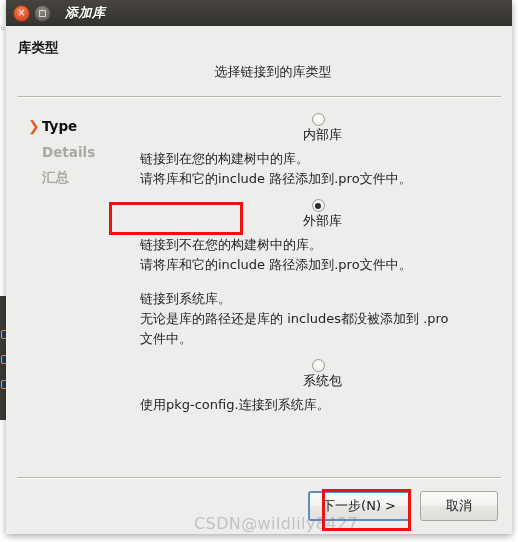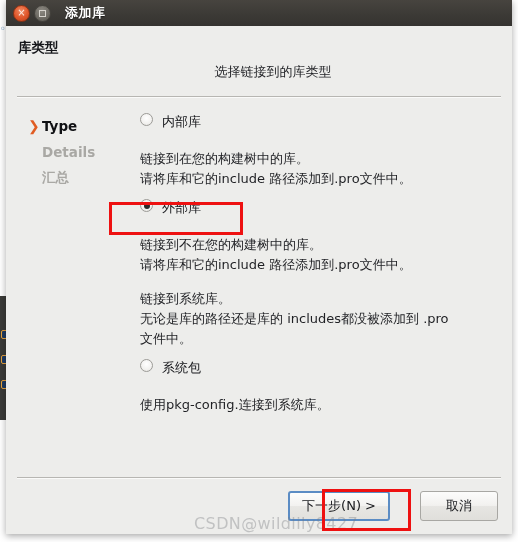--- a/index.html
+++ b/index.html
@@ -114,6 +114,7 @@
     margin-left: 10px;
     letter-spacing: 0.5px;
     text-shadow: 0 1px 1px rgba(0,0,0,0.55);
+    font-style: italic;
   }
 
   

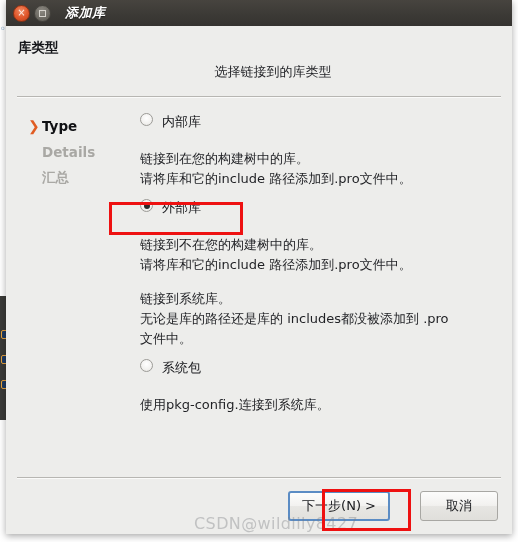--- a/index.html
+++ b/index.html
@@ -200,7 +200,9 @@
   .option-group { margin-bottom: 4px; }
   .radio-row {
     display: flex;
+    align-items: center;
     height: 22px;
+    flex-direction: column;
   }
   .radio-dot {
     width: 13px;

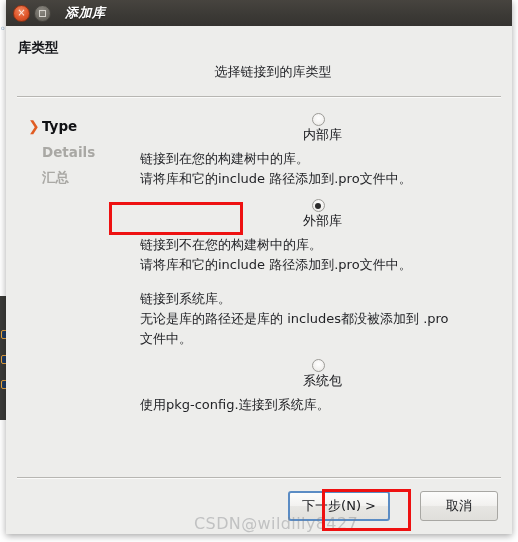--- a/index.html
+++ b/index.html
@@ -262,7 +262,6 @@
     padding-right: 14px;
     box-sizing: border-box;
     position: relative;
-    gap: 20px;
   }
   .dlg-button {
     height: 30px;

